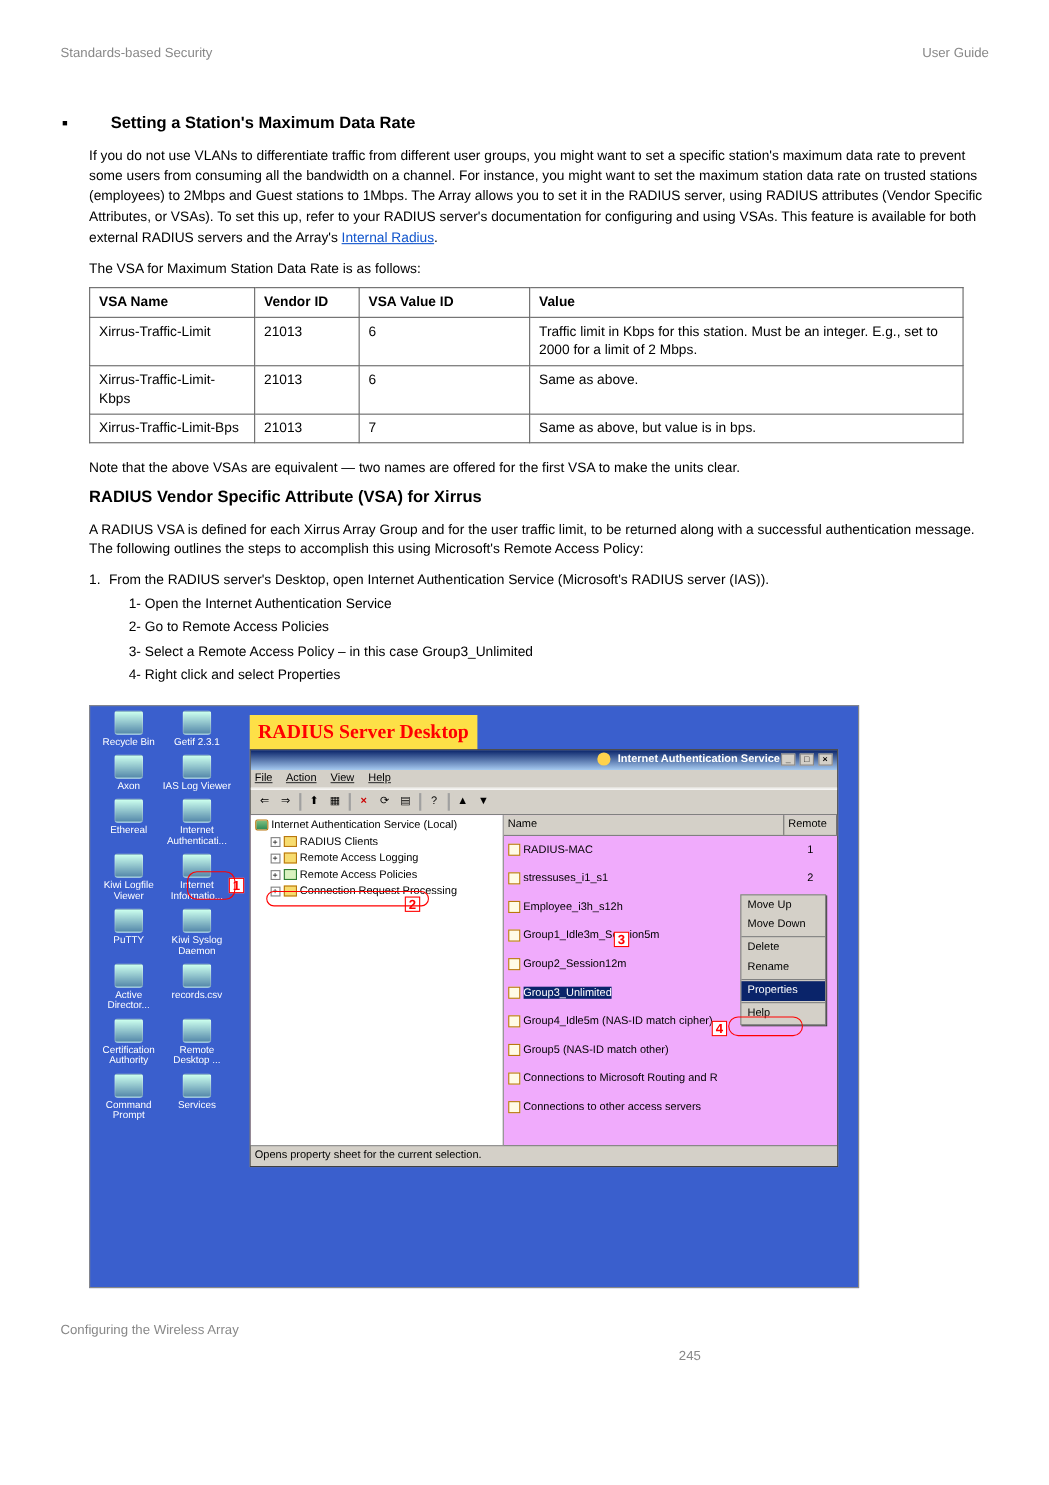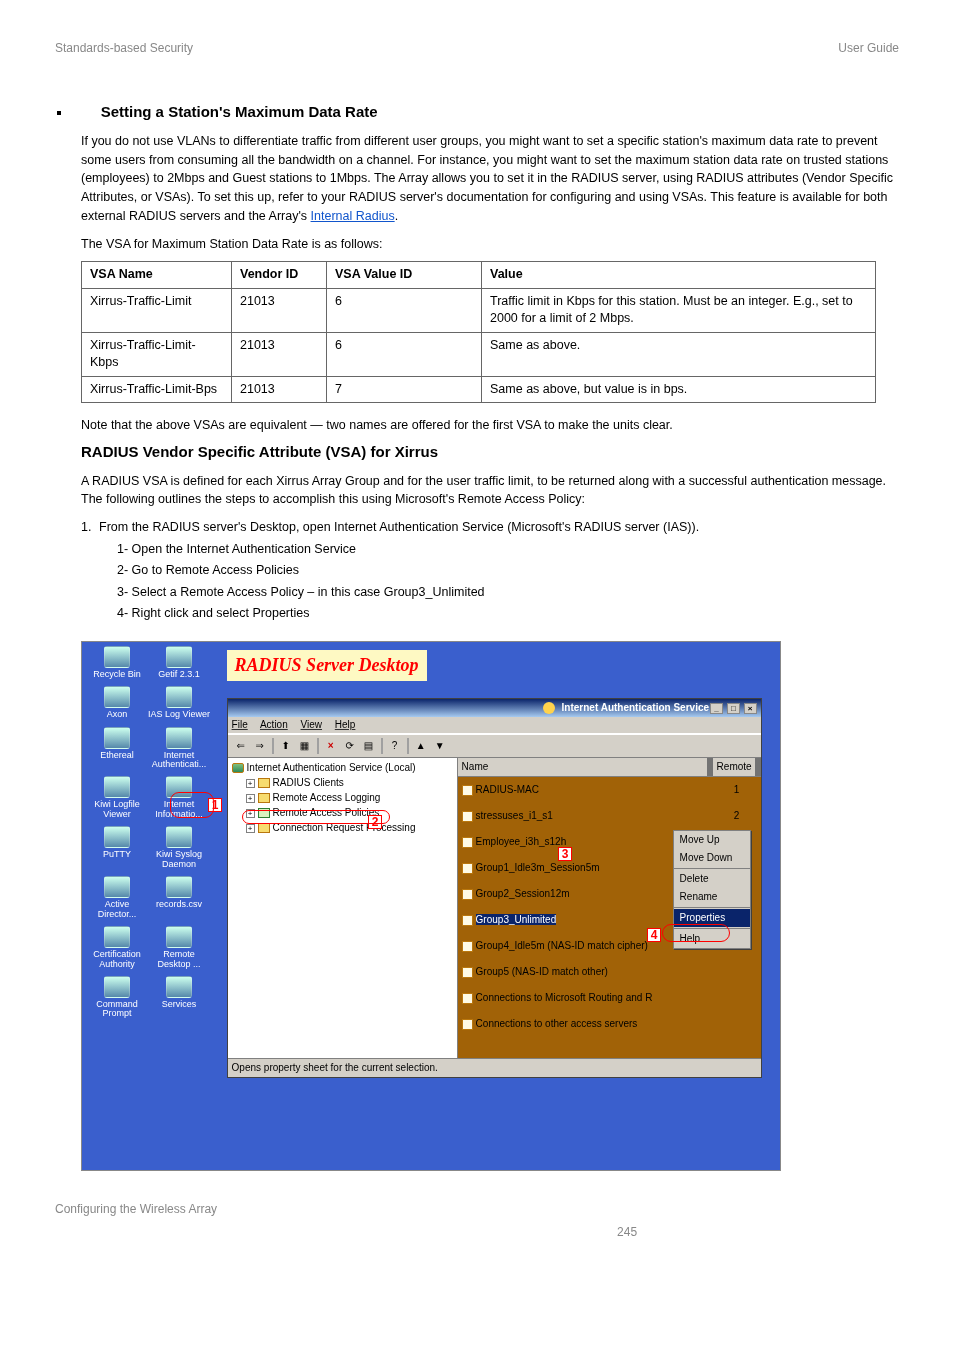--- a/index.html
+++ b/index.html
@@ -75,9 +75,9 @@
   .desk-icon .lbl { font-size: 9px; color: #fff; line-height: 1.05; }
   .dock-grid { display:flex; flex-wrap: wrap; width: 135px; }
   .ias-title {
-    color:#ff0000; background:#fef9c3; font-family: Georgia, serif;
+    color:#ff0000; background:#fde047; font-family: Georgia, serif;
     font-weight: bold; font-size: 18px;
-    padding: 3px 8px; display:inline-block; margin: 6px 0 17px 0; font-style: italic;
+    padding: 3px 8px; display:inline-block; margin: 6px 0 0 0;
   }
   .ias-window {
     width: 535px;

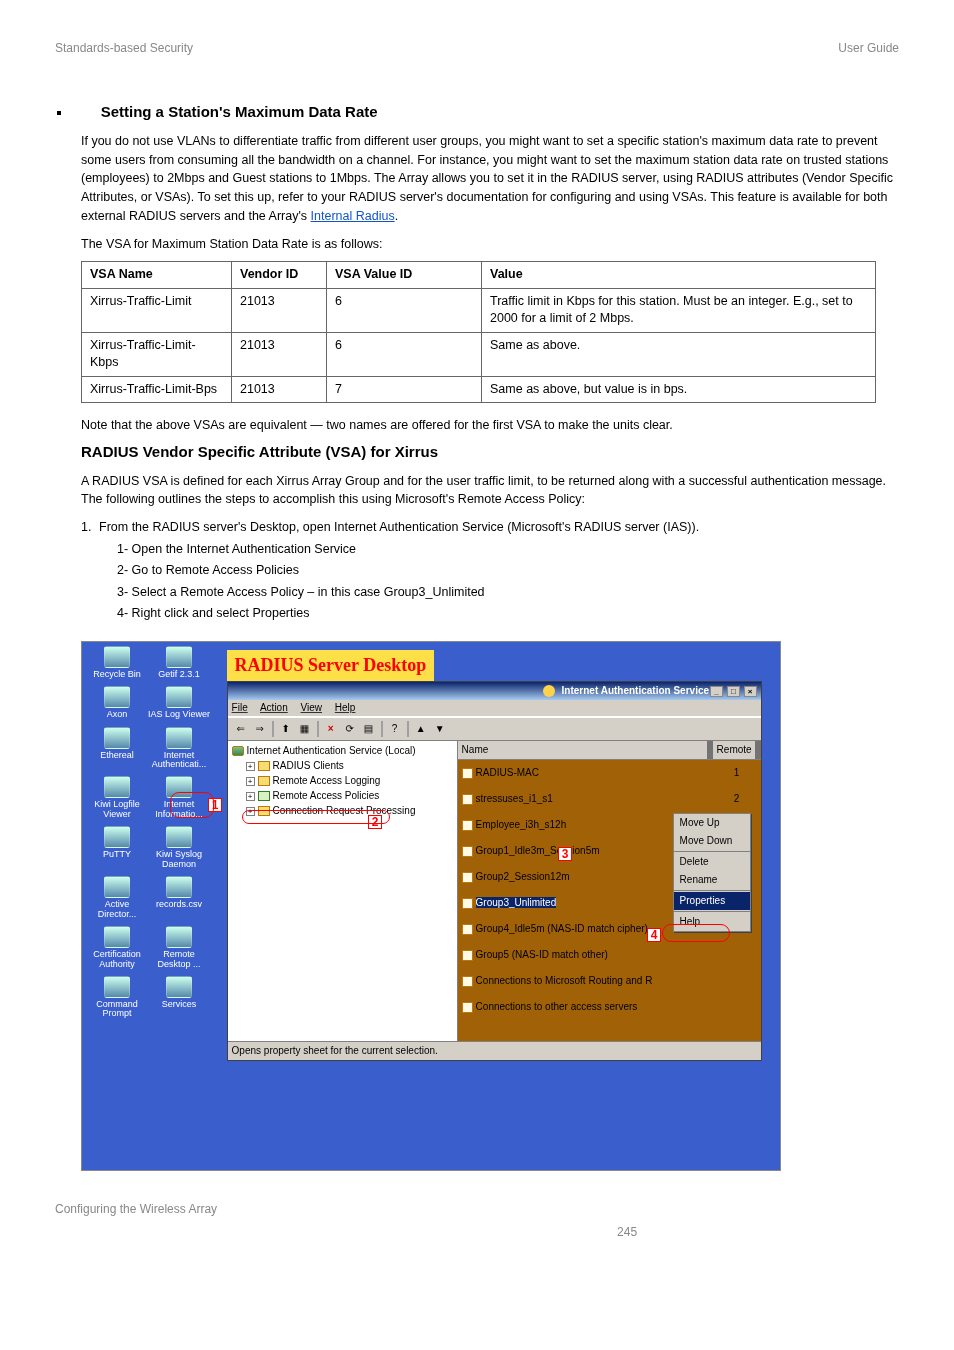--- a/index.html
+++ b/index.html
@@ -104,7 +104,7 @@
   .ias-toolbar { background:#d4d0c8; border-top:1px solid #fff; border-bottom:1px solid #808080; padding:2px 4px; display:flex; gap:1px; align-items:center;}
   .ias-tbtn { width:18px; height:18px; border:1px solid #d4d0c8; display:inline-flex; align-items:center; justify-content:center; font-size:10px; }
   .ias-tbtn.sep { width:2px; border:none; background:#a0a0a0; height:16px; margin:0 2px; }
-  .ias-body { display:flex; height: 300px; background:#a16207;}
+  .ias-body { display:flex; height: 300px; background:#f0abfc;}
   .ias-tree { width: 230px; border-right:1px solid #808080; background:#fff; padding: 2px 4px; font-size:10px; }
   .ias-tree .node { white-space: nowrap; margin:1px 0; }
   .ias-tree .expander { display:inline-block; width:9px; height:9px; border:1px solid #808080; text-align:center; line-height:7px; font-size:8px; margin-right:3px; background:#fff;}

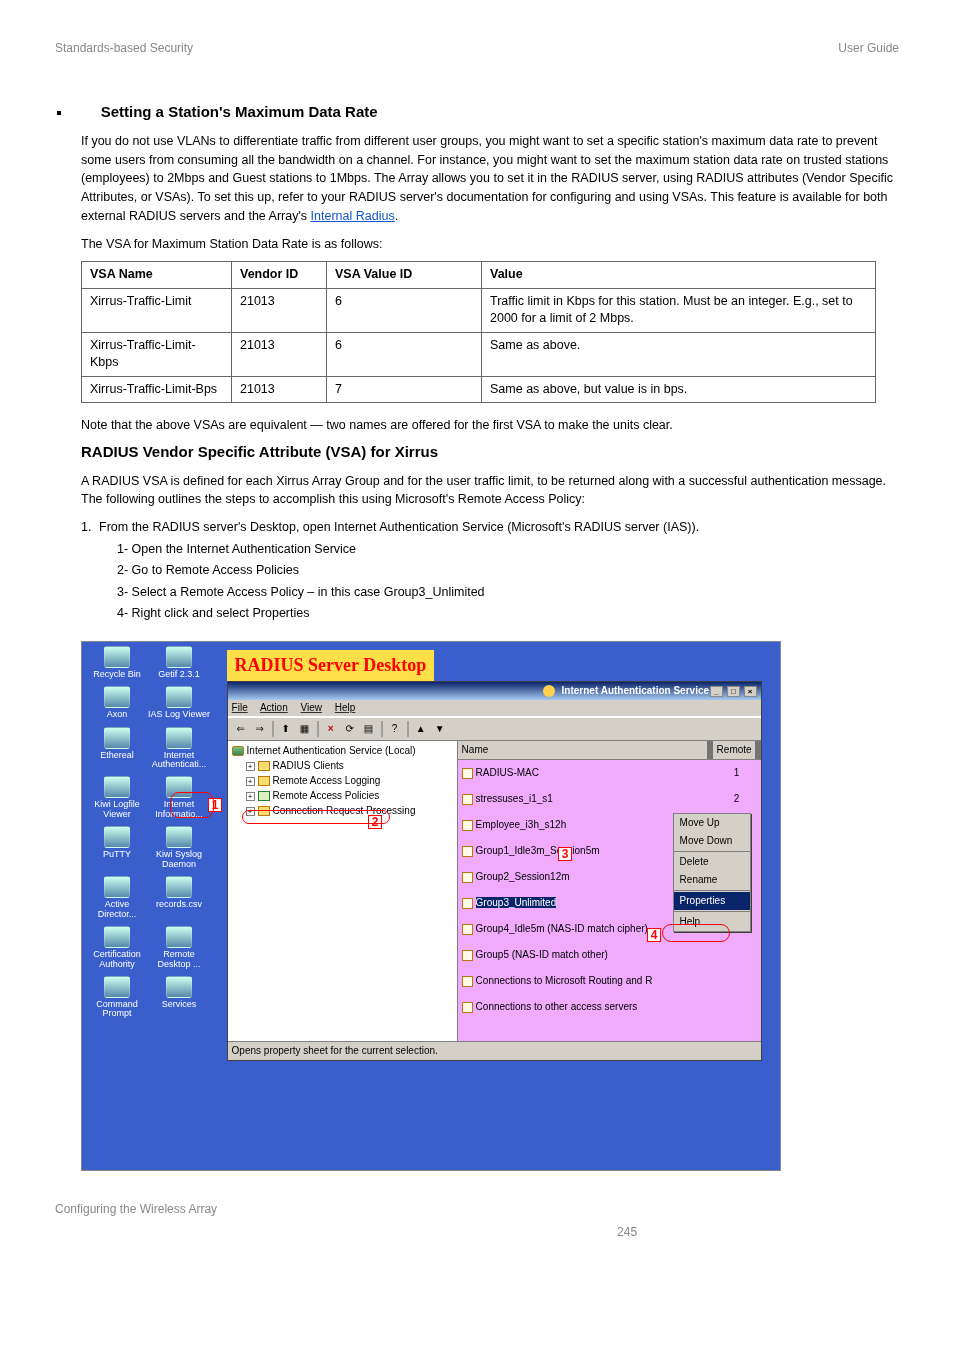--- a/index.html
+++ b/index.html
@@ -114,7 +114,7 @@
   .ias-tree .ico-root { background: linear-gradient(#7fbf7f,#2e8b57); border-radius:2px; }
   .ias-list { flex:1; position:relative; }
   .ias-list-header { display:flex; background:#d4d0c8; border-bottom:1px solid #808080; }
-  .ias-list-header .col { padding:2px 4px; border-right:6px solid #737373; font-size:10px; }
+  .ias-list-header .col { padding:2px 4px; border-right:1px solid #737373; font-size:10px; }
   .ias-list-header .col.name { flex:1; }
   .ias-list-header .col.order { width:48px; }
   .ias-row { display:flex; }

